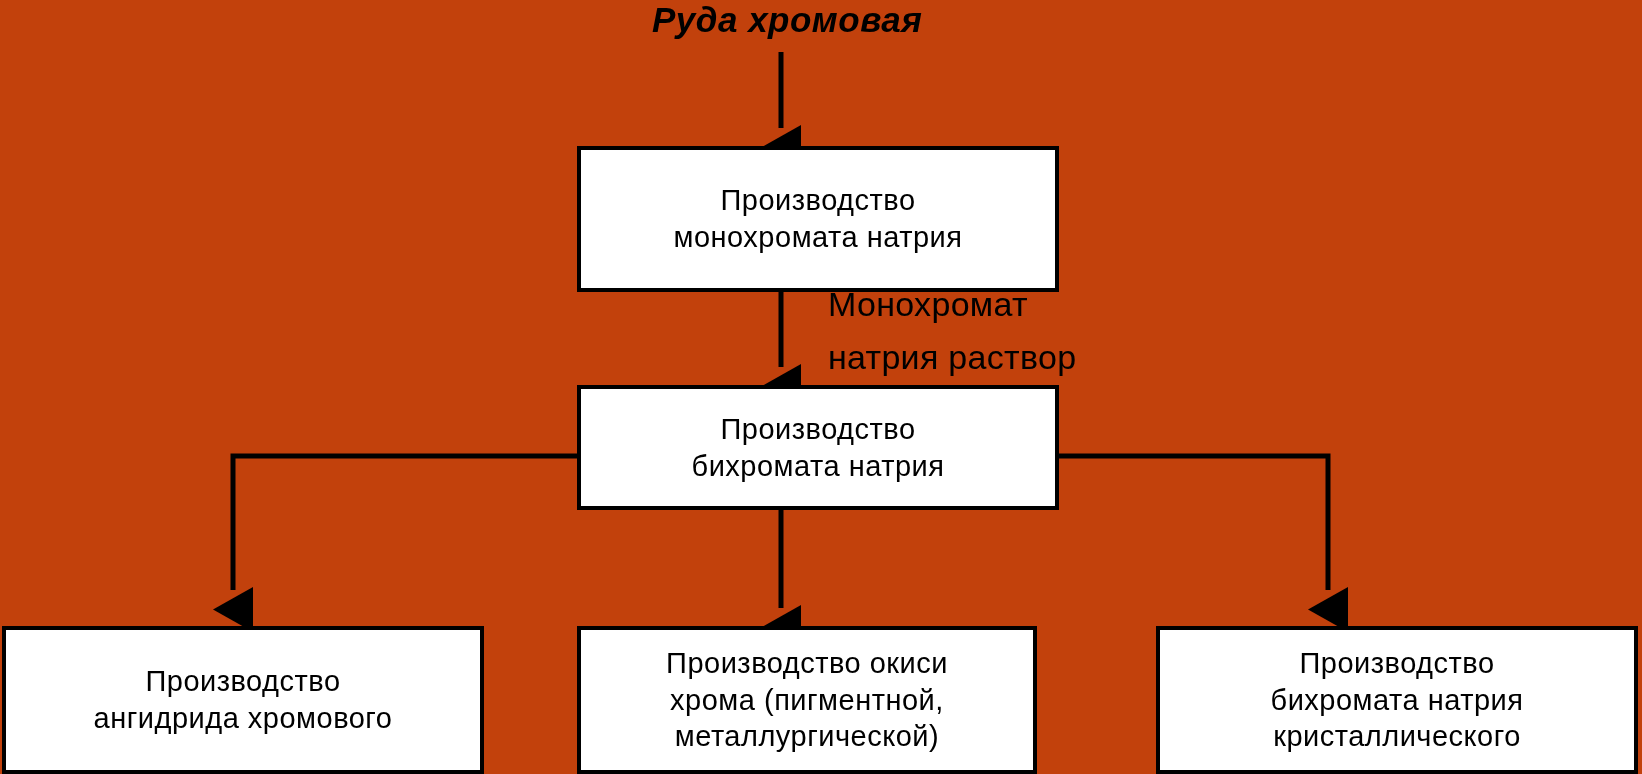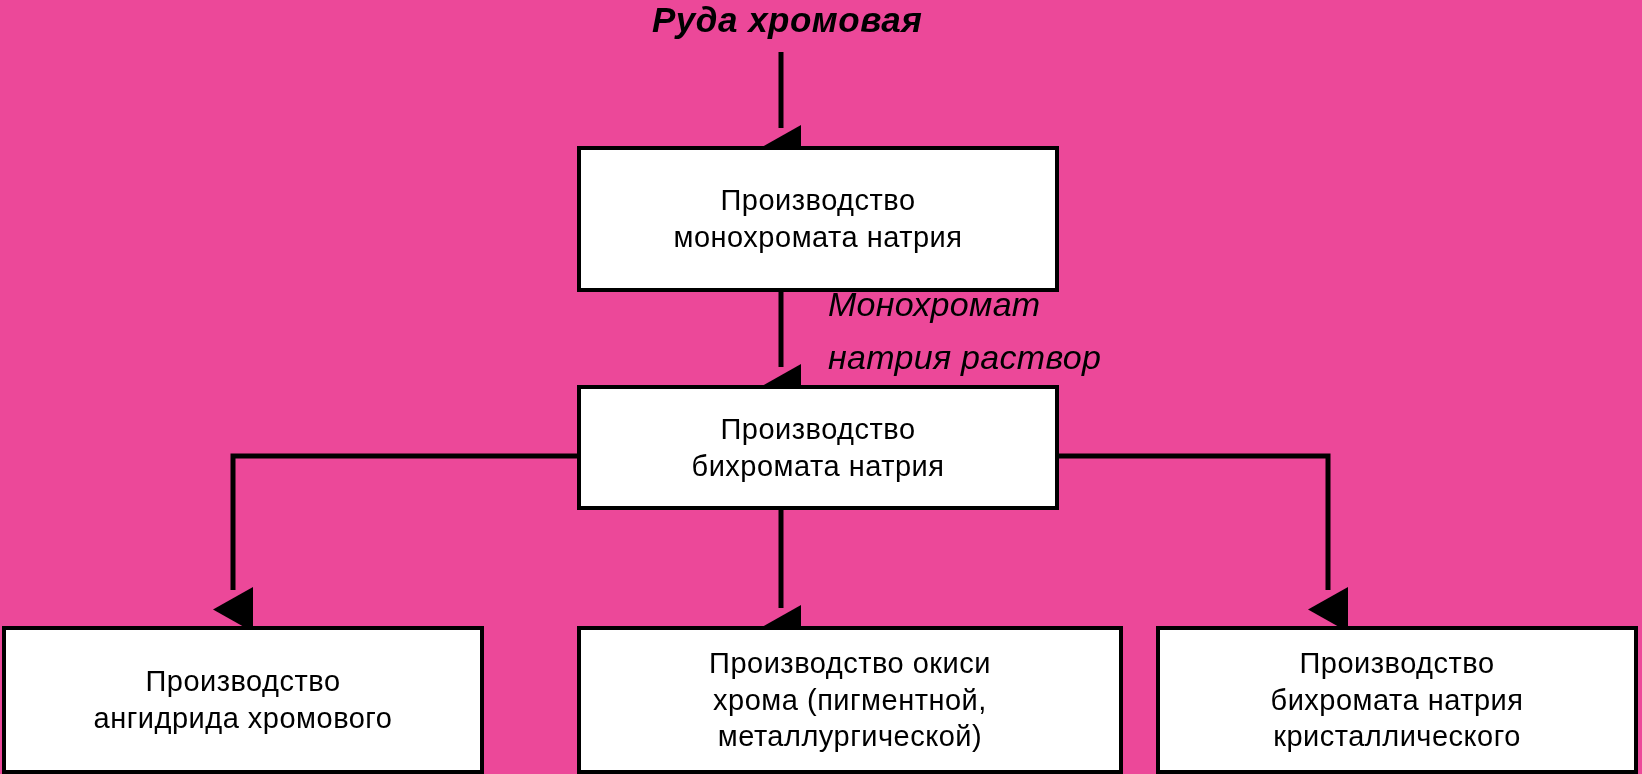--- a/index.html
+++ b/index.html
@@ -15,7 +15,7 @@
     position: relative;
     width: 1642px;
     height: 774px;
-    background: #ec4899;
+    background: #c2410c;
     overflow: hidden;
   }
   .svg-layer {

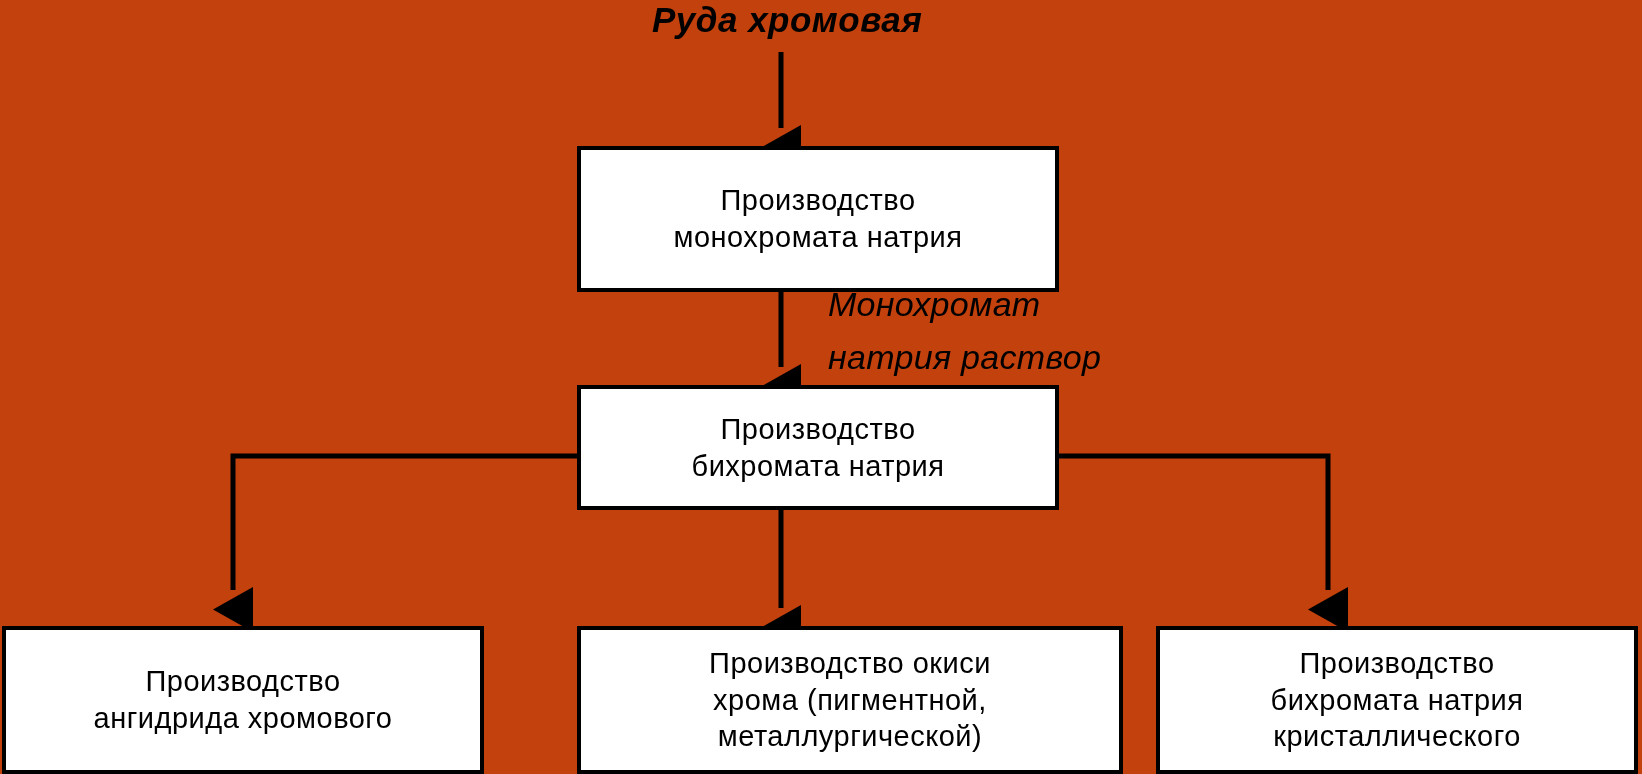--- a/index.html
+++ b/index.html
@@ -54,7 +54,6 @@
   .edge-label {
     position: absolute;
     font-family: "Liberation Sans", sans-serif;
-    font-style: italic;
     font-size: 34px;
     line-height: 1.55;
     letter-spacing: 0.3px;

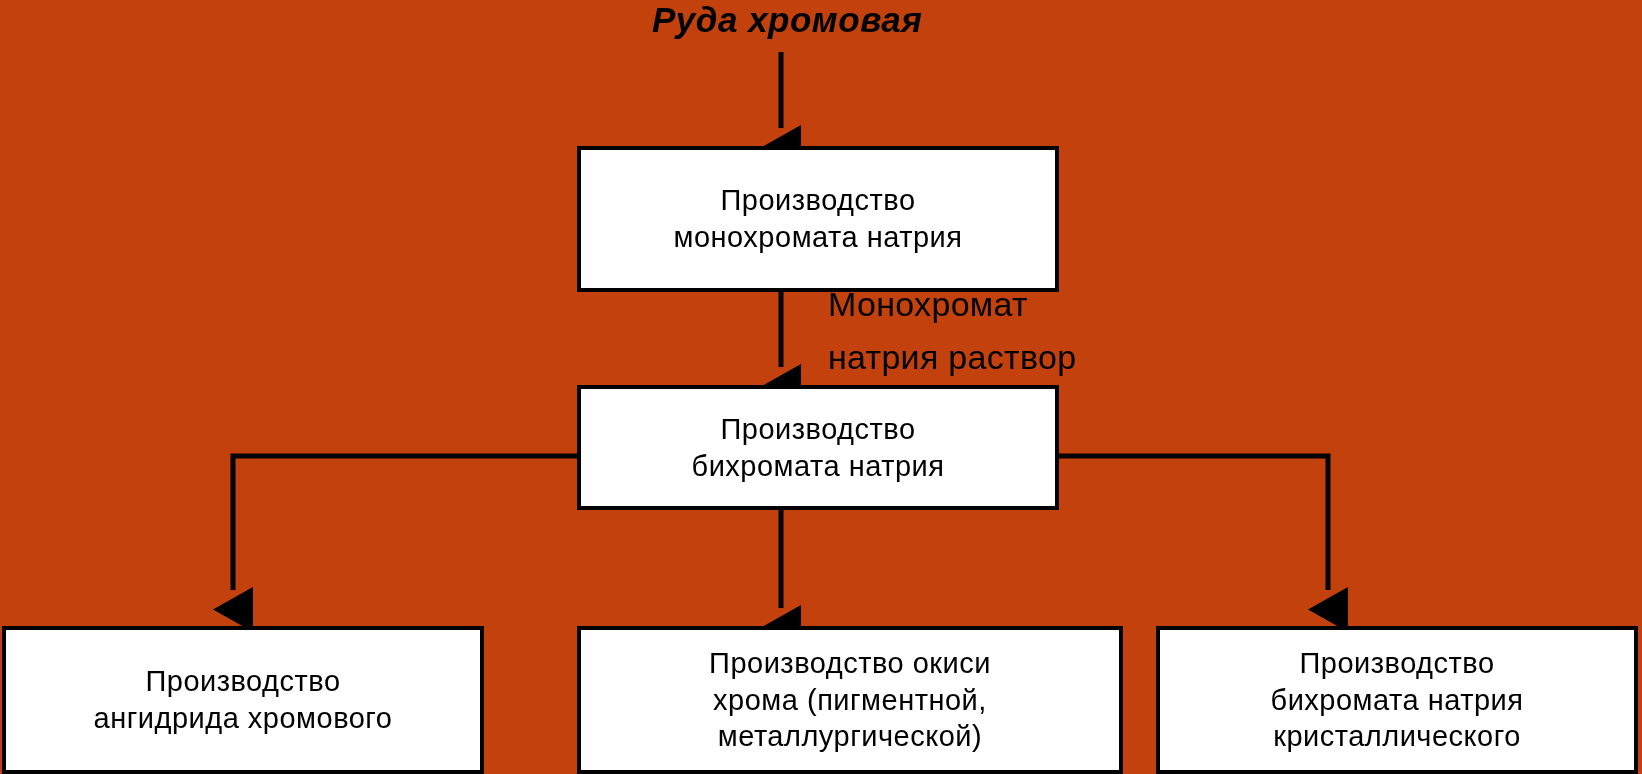--- a/index.html
+++ b/index.html
@@ -106,7 +106,7 @@
   <div class="node-box" style="left:2px; top:626px; width:482px; height:148px;">Производство
 ангидрида хромового</div>
 
-  <div class="node-box" style="left:577px; top:626px; width:546px; height:148px;">Производство окиси
+  <div class="node-box" style="left:577px; top:626px; width:460px; height:148px;">Производство окиси
 хрома (пигментной,
 металлургической)</div>
 

